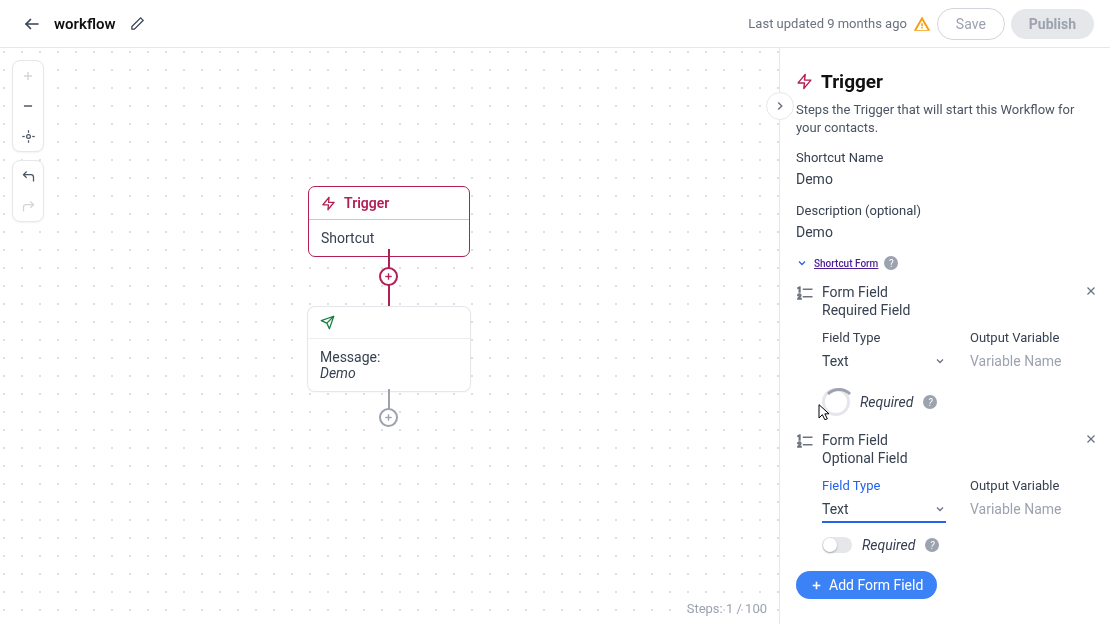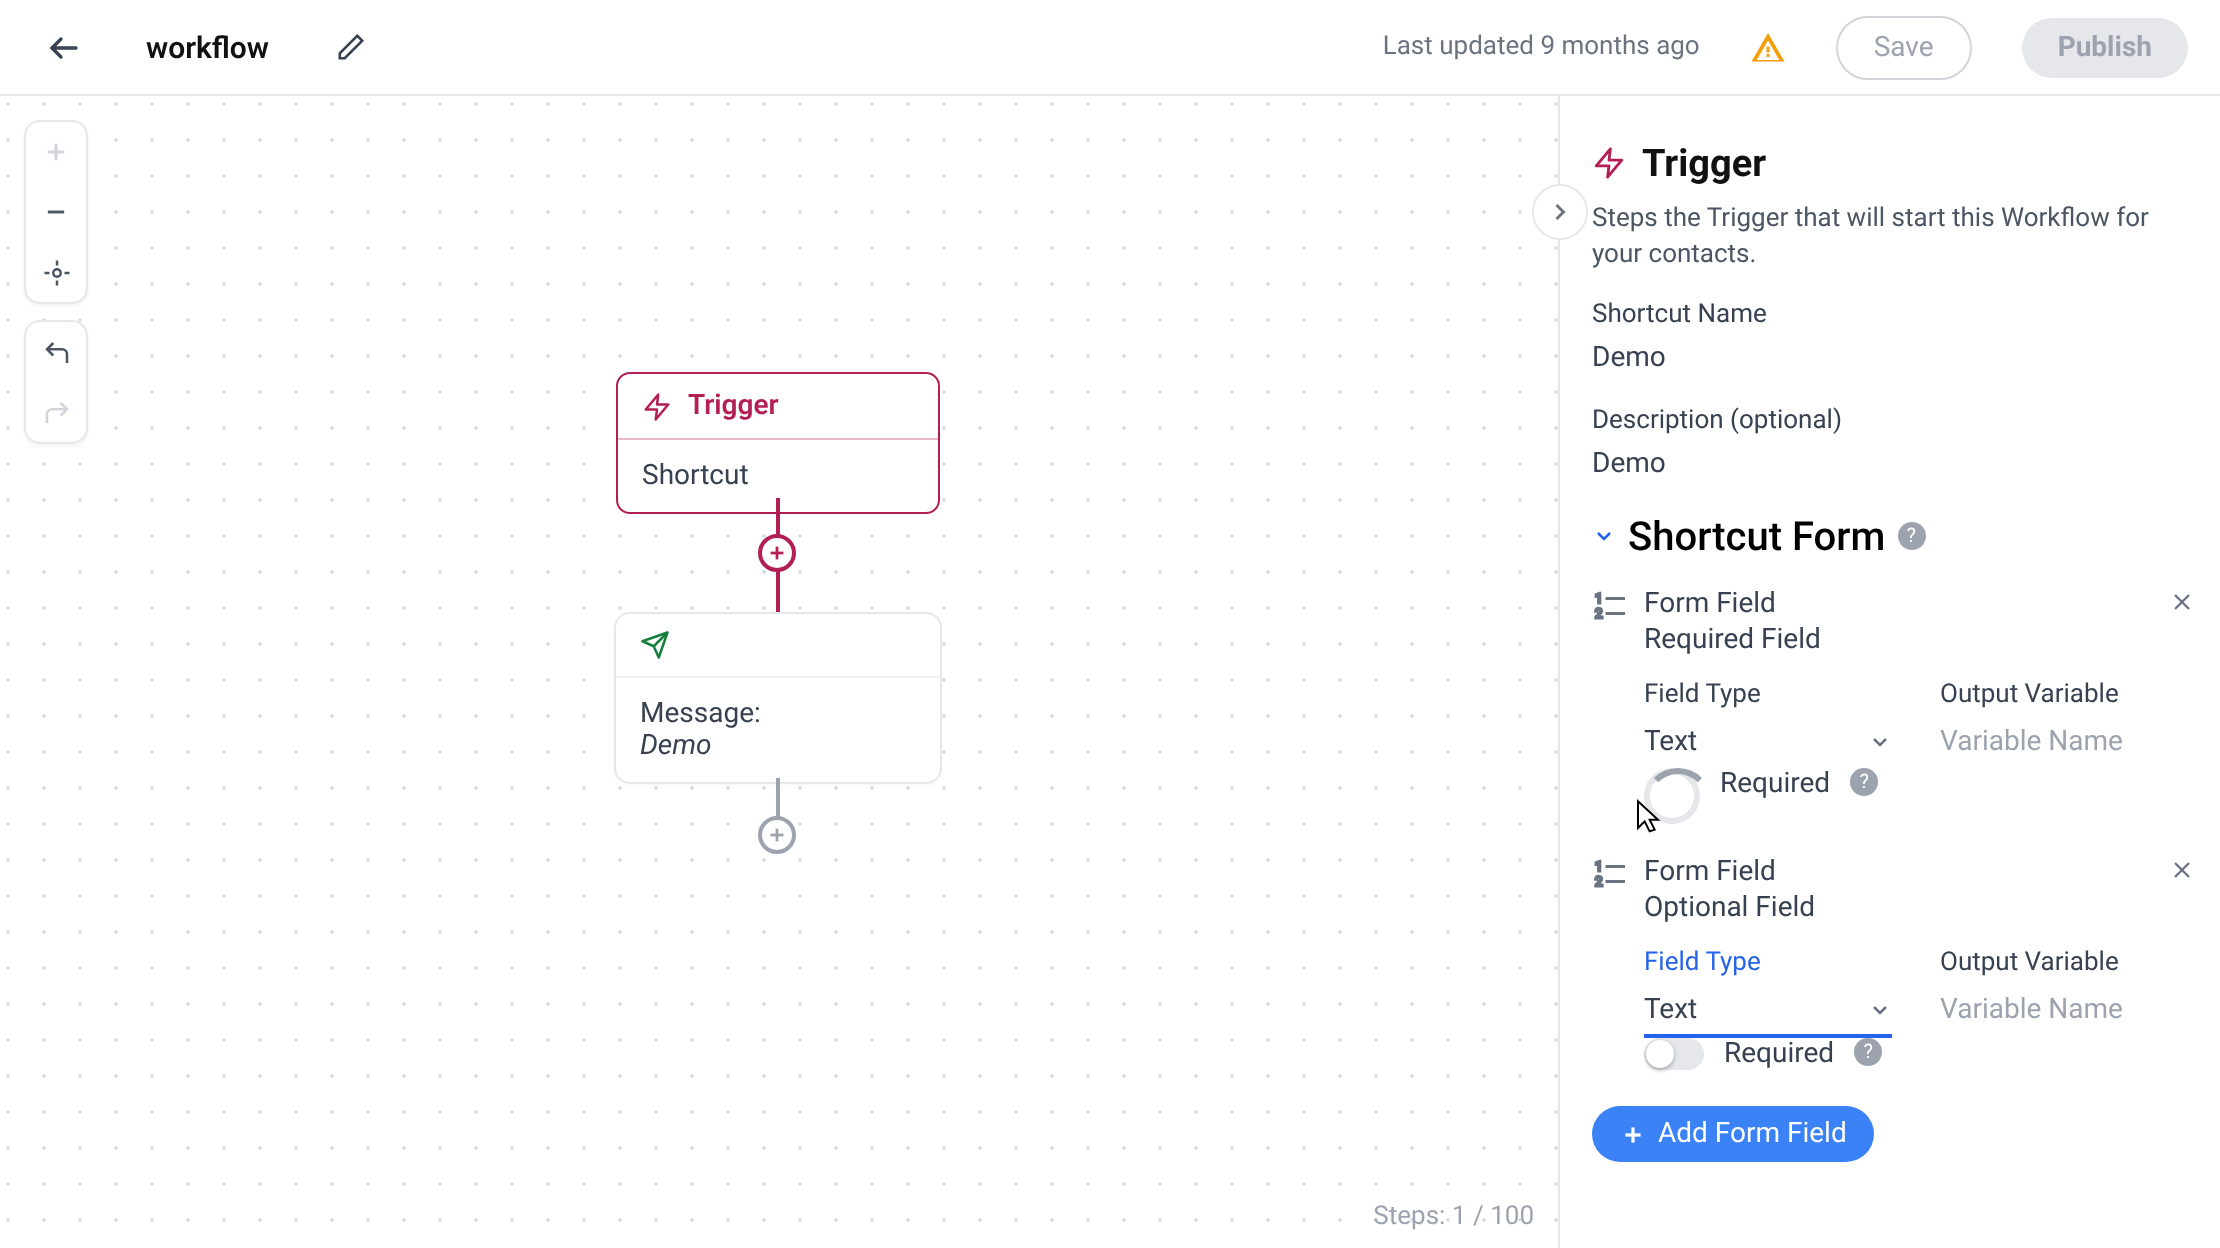--- a/index.html
+++ b/index.html
@@ -4,7 +4,7 @@
 <style>
   * { box-sizing: border-box; margin: 0; padding: 0; font-family: -apple-system, BlinkMacSystemFont, "Segoe UI", Roboto, sans-serif; }
   body { width: 1110px; height: 624px; overflow: hidden; background: #fff; }
-  .topbar { height: 48px; border-bottom: 1px solid #e5e7eb; display: flex; align-items: center; padding: 0 16px; gap: 25px; }
+  .topbar { height: 48px; border-bottom: 1px solid #e5e7eb; display: flex; align-items: center; padding: 0 16px; gap: 6px; }
   .topbar .spacer { flex: 1; }
   .icon-btn { width: 32px; height: 32px; display: flex; align-items: center; justify-content: center; border-radius: 6px; cursor: pointer; background: transparent; border: none; color: #374151; }
   .title { font-size: 15px; font-weight: 600; color: #111; }

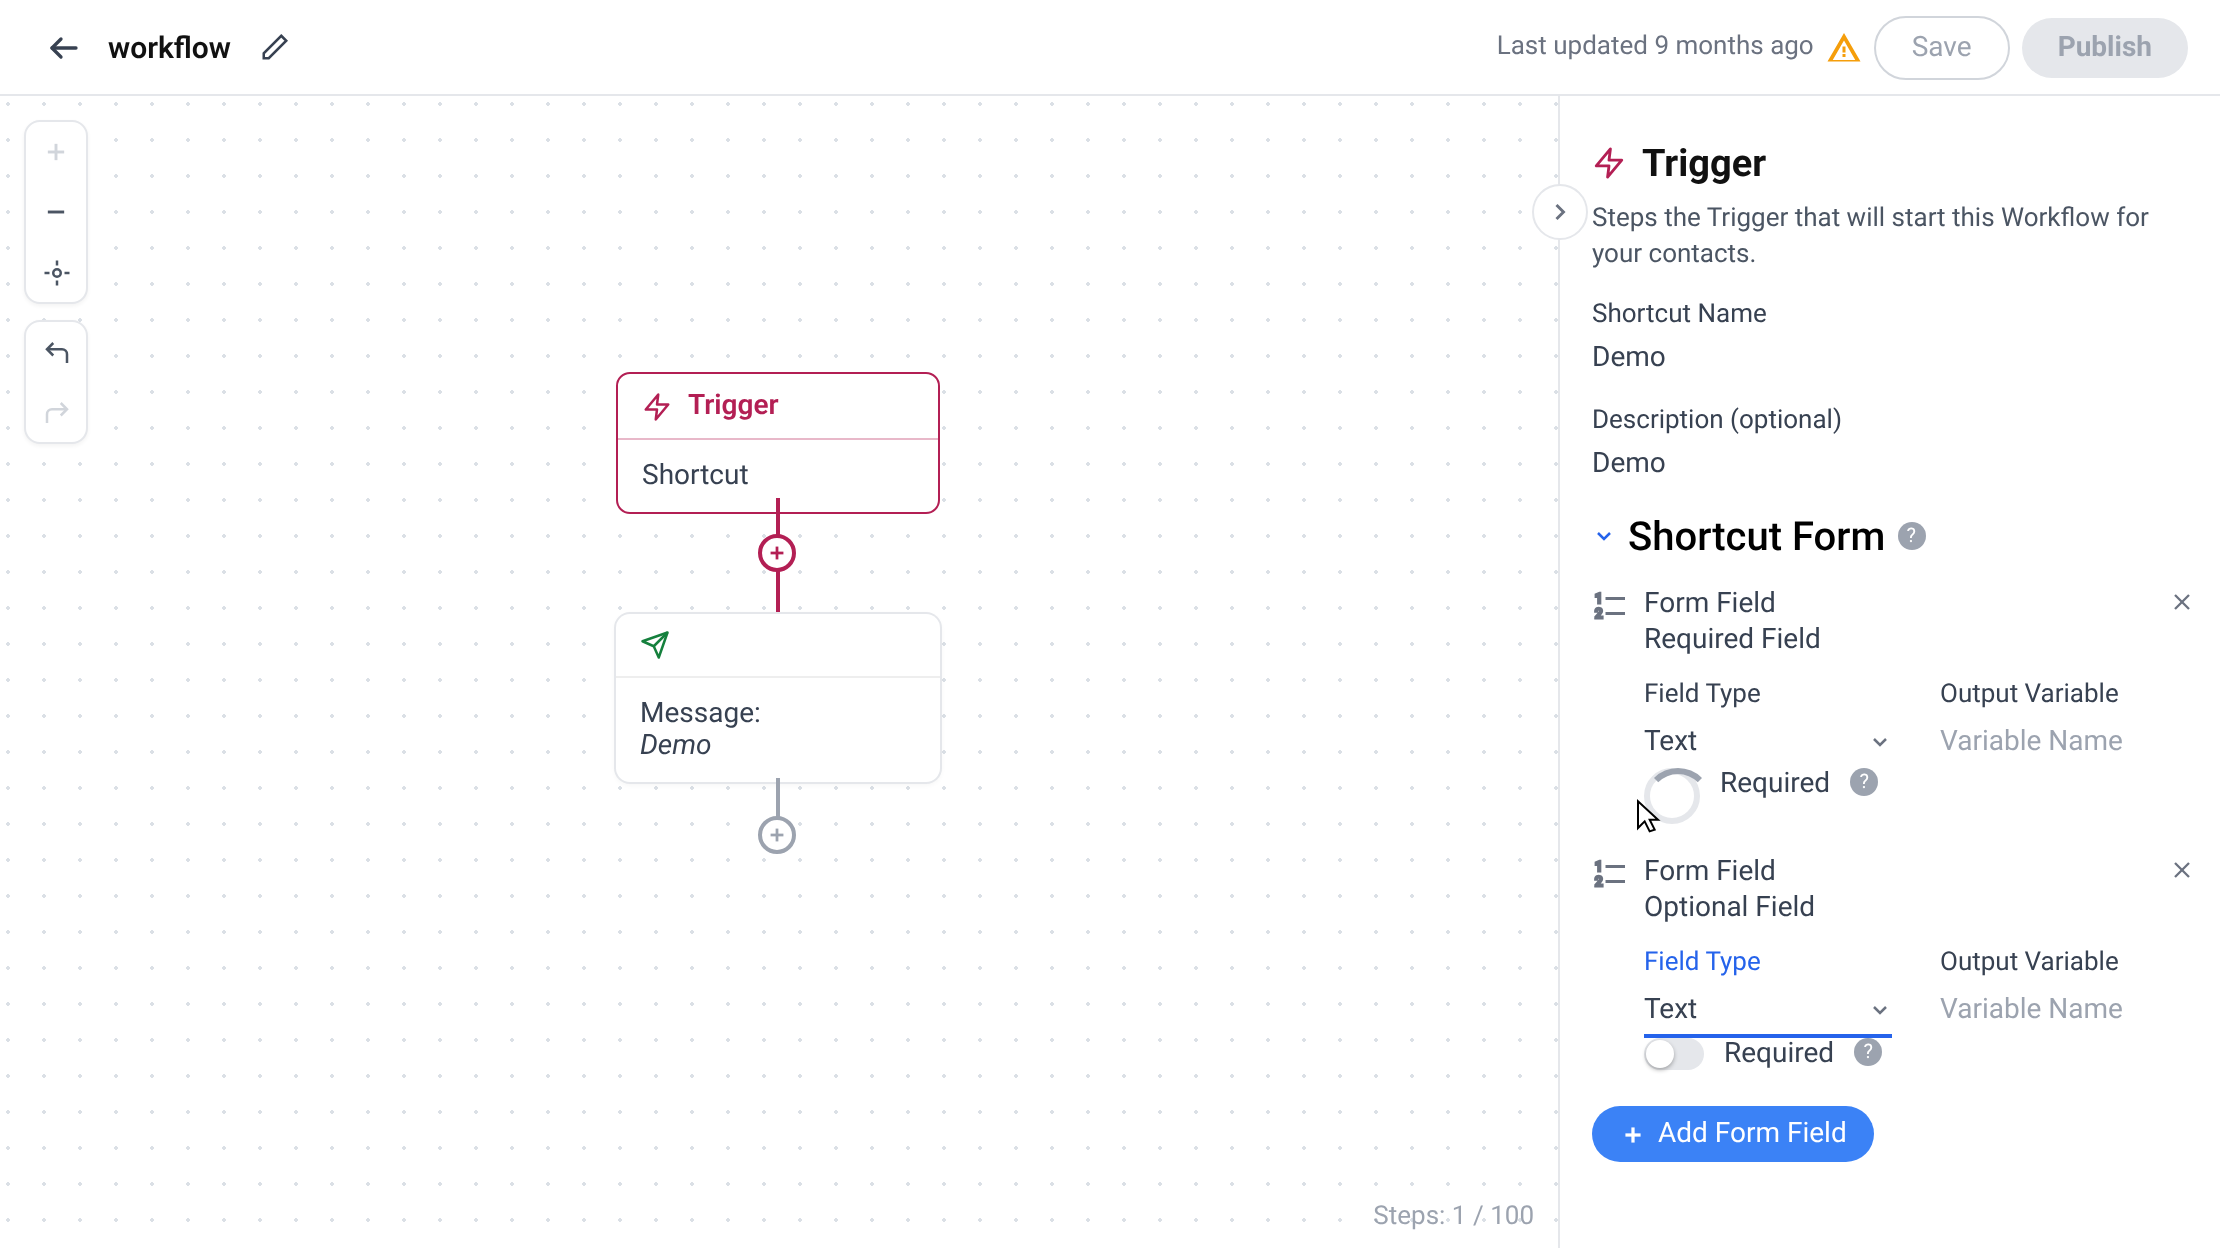--- a/index.html
+++ b/index.html
@@ -40,7 +40,7 @@
   .field-label { font-size: 13px; color:#374151; margin-bottom: 4px; }
   .field-value { font-size: 14px; color:#374151; padding: 2px 0 4px 0; }
   .section-head { display:flex; align-items:center; gap:6px; margin: 8px 0 10px 0; }
-  .section-head .link { color:#000000; font-size:20px; font-weight:500; }
+  .section-head .link { color:#4c1d95; font-size:10px; font-weight:500;text-decoration:underline; }
   .form-card { position:relative; padding: 4px 0 12px 0; }
   .form-card-head { display:flex; align-items:flex-start; gap:8px; }
   .form-card-head .fh { flex:1; }

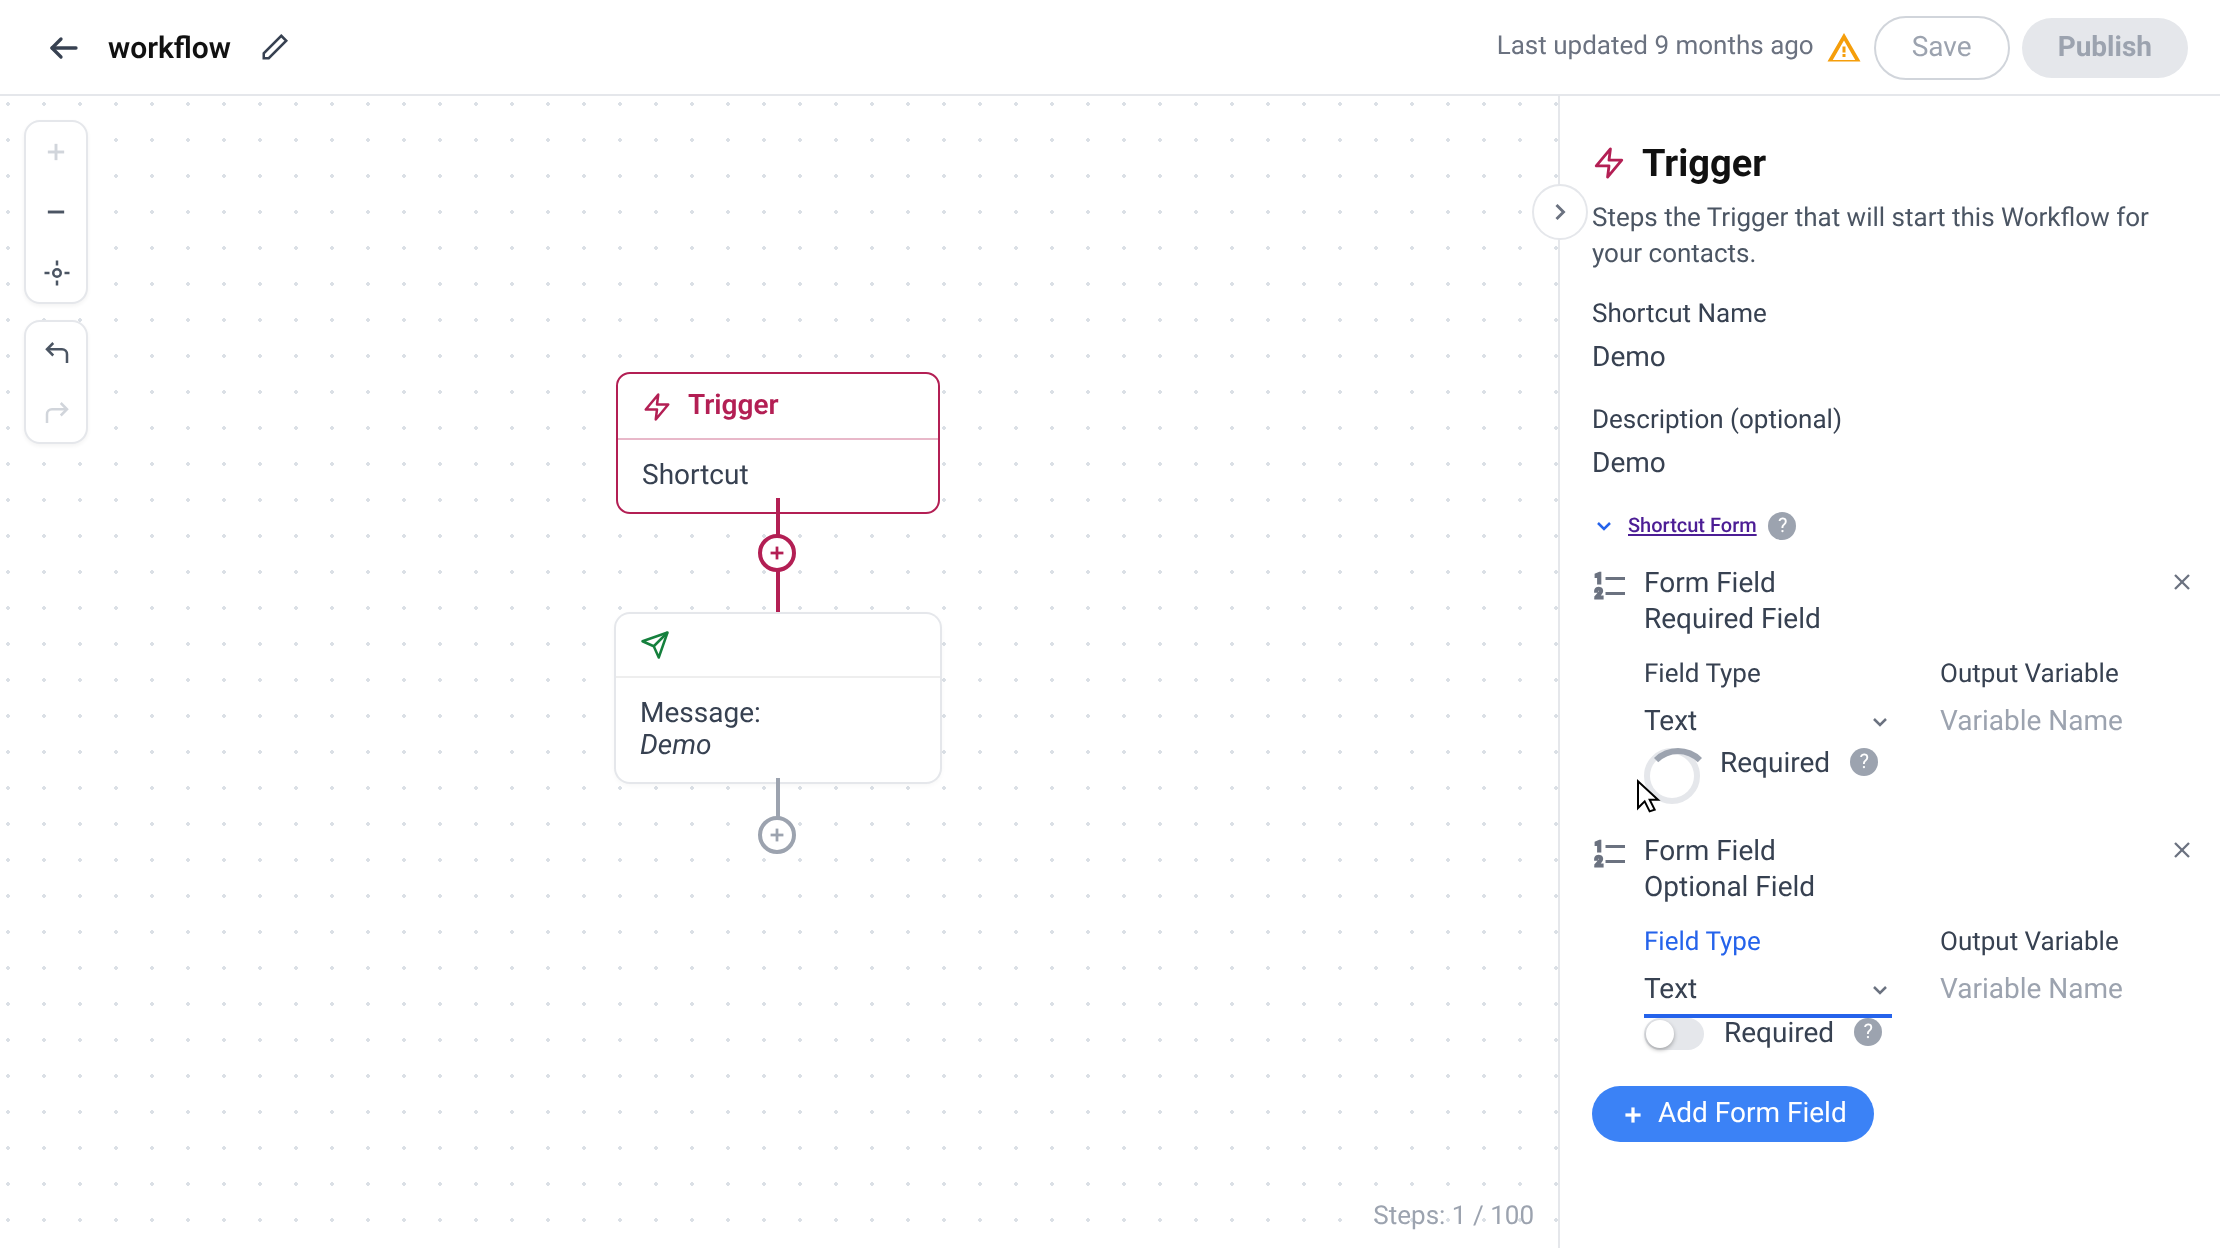--- a/index.html
+++ b/index.html
@@ -53,7 +53,7 @@
   .select-row { display:flex; align-items:center; justify-content:space-between; padding:4px 0; font-size:14px; color:#374151; border-bottom:1px solid transparent; cursor:pointer; }
   .ff-col.active .select-row { border-bottom: 2px solid #2563eb; }
   .placeholder { color:#9ca3af; font-size:14px; }
-  .toggle-row { display:flex; gap:10px; padding-left:26px; }
+  .toggle-row { display:flex; align-items:center; gap:10px; margin-top:14px; padding-left:26px;font-style:italic; }
   .toggle { width:30px; height:16px; background:#e5e7eb; border-radius:10px; position:relative; cursor:pointer; }
   .toggle .knob { position:absolute; width:14px; height:14px; background:#fff; border-radius:50%; top:1px; left:1px; box-shadow:0 1px 2px rgba(0,0,0,.3);}
   .spinner { width:28px; height:28px; border:3px solid #e5e7eb; border-radius:50%; position:relative;}

